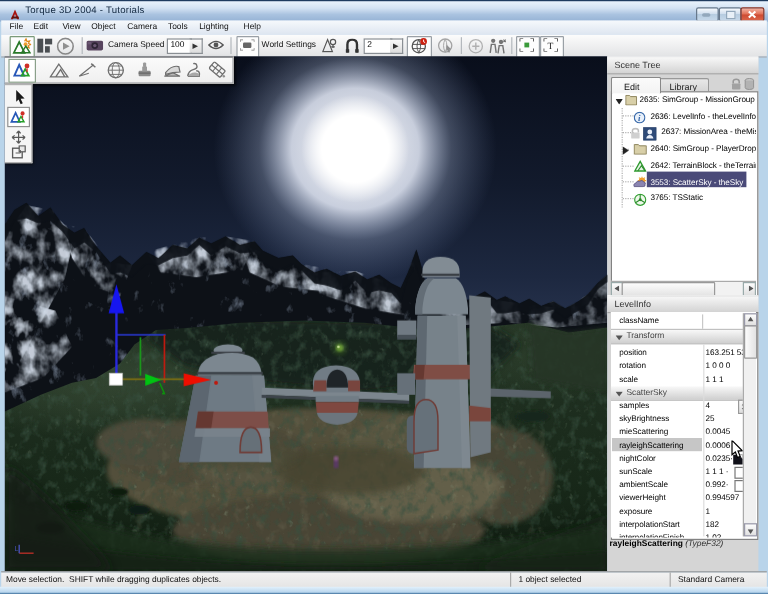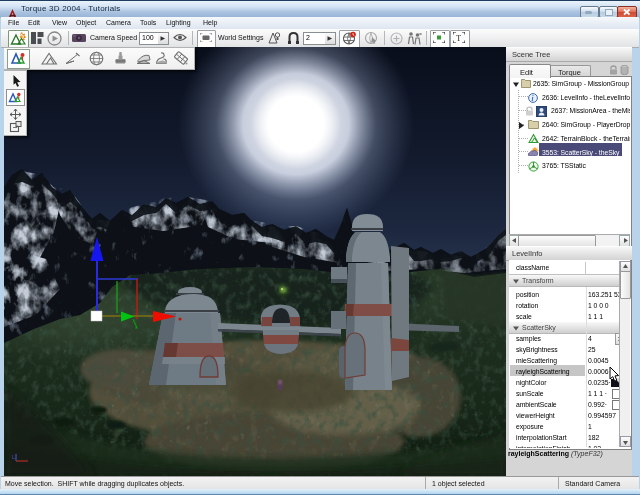--- a/index.html
+++ b/index.html
@@ -433,7 +433,7 @@
         <span style="position:absolute;left:10px;top:2.5px;font-size:7.5px;color:#111">Edit</span>
       </div>
     <div class="abs" style="left:43px;top:18px;width:40px;height:12px;background:linear-gradient(#e8e8e8,#d2d2d2);border:1px solid #999;border-bottom:none;border-radius:2px 2px 0 0">
-        <span style="position:absolute;left:8px;top:2px;font-size:7.5px;color:#222">Torque</span>
+        <span style="position:absolute;left:8px;top:2px;font-size:7.5px;color:#222">Library</span>
       </div>
     <svg class="abs" style="left:103px;top:18px" width="9" height="10">
         <path d="M2 4.5 L2 3 Q2 1 4.5 1 Q7 1 7 3 L7 4.5" fill="none" stroke="#999" stroke-width="1.3"></path>

